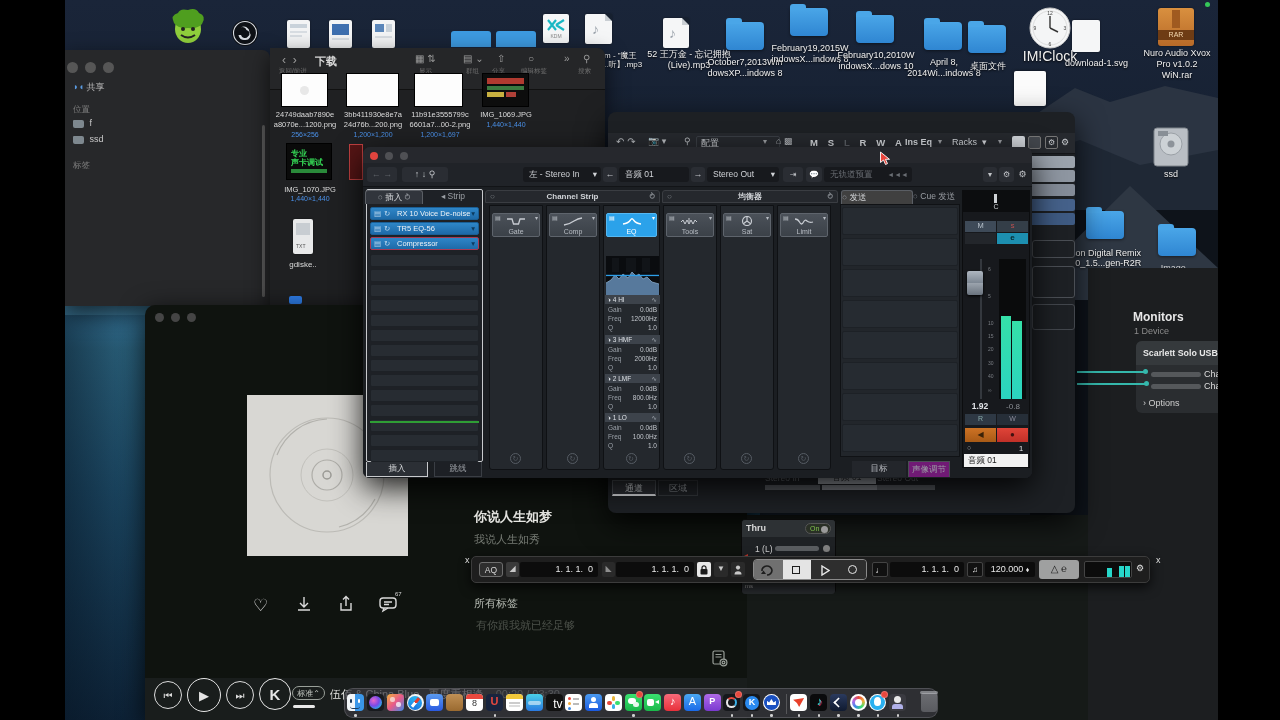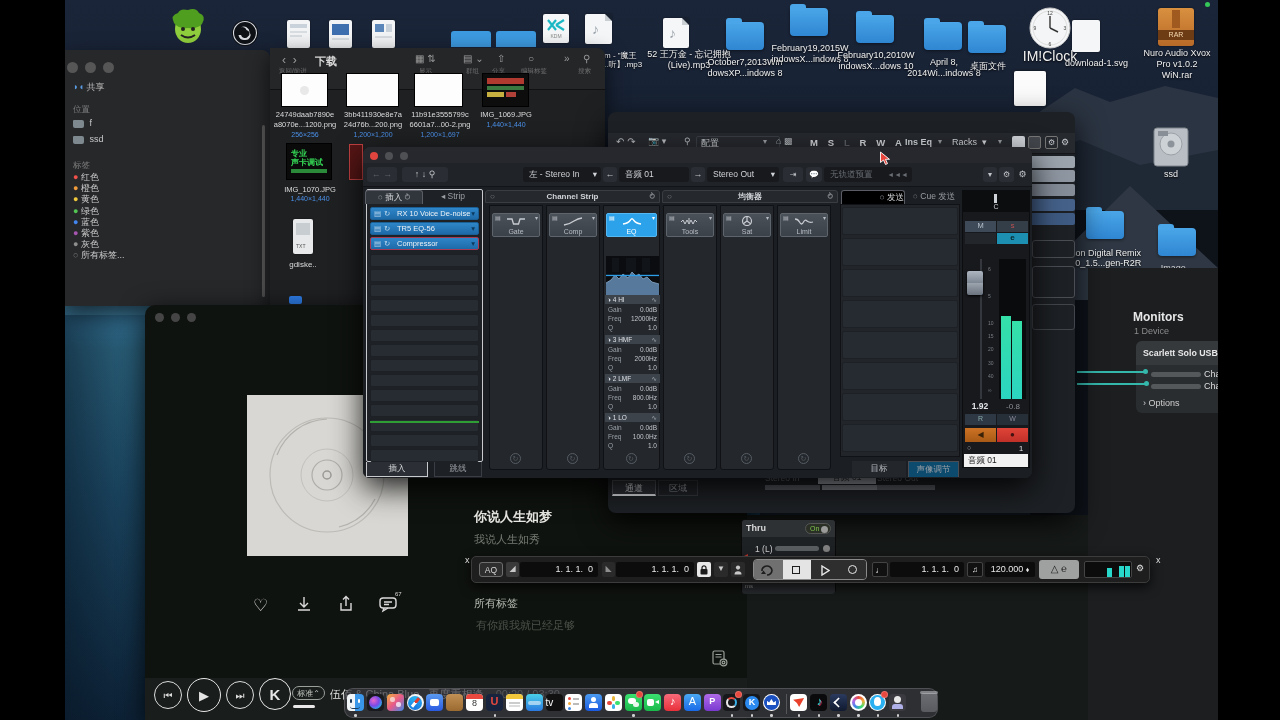--- a/index.html
+++ b/index.html
@@ -162,16 +162,6 @@
  <div class="ab" style="left:8px;top:68px;font-size:9px;color:#c9c9c9"><span class="sfold"></span> f</div>
  <div class="ab" style="left:8px;top:84px;font-size:9px;color:#c9c9c9"><span class="sfold"></span> ssd</div>
  <div class="ab" style="left:8px;top:110px;font-size:8.5px;color:#7f7f7f">标签</div>
- <div class="ab" style="left:8px;top:121px;font-size:9px;color:#c9c9c9">
-  <div style="height:11.2px"><span style="color:#f0514b">●</span> 红色</div>
-  <div style="height:11.2px"><span style="color:#f09b3c">●</span> 橙色</div>
-  <div style="height:11.2px"><span style="color:#f0c93c">●</span> 黄色</div>
-  <div style="height:11.2px"><span style="color:#53c553">●</span> 绿色</div>
-  <div style="height:11.2px"><span style="color:#4286f0">●</span> 蓝色</div>
-  <div style="height:11.2px"><span style="color:#a655b0">●</span> 紫色</div>
-  <div style="height:11.2px"><span style="color:#8e8e8e">●</span> 灰色</div>
-  <div style="height:11.2px"><span style="color:#777">○</span> 所有标签...</div>
- </div>
  <div class="ab" style="left:197px;top:75px;width:3px;height:172px;background:#5a5a5a;border-radius:2px"></div>
 </div>
 

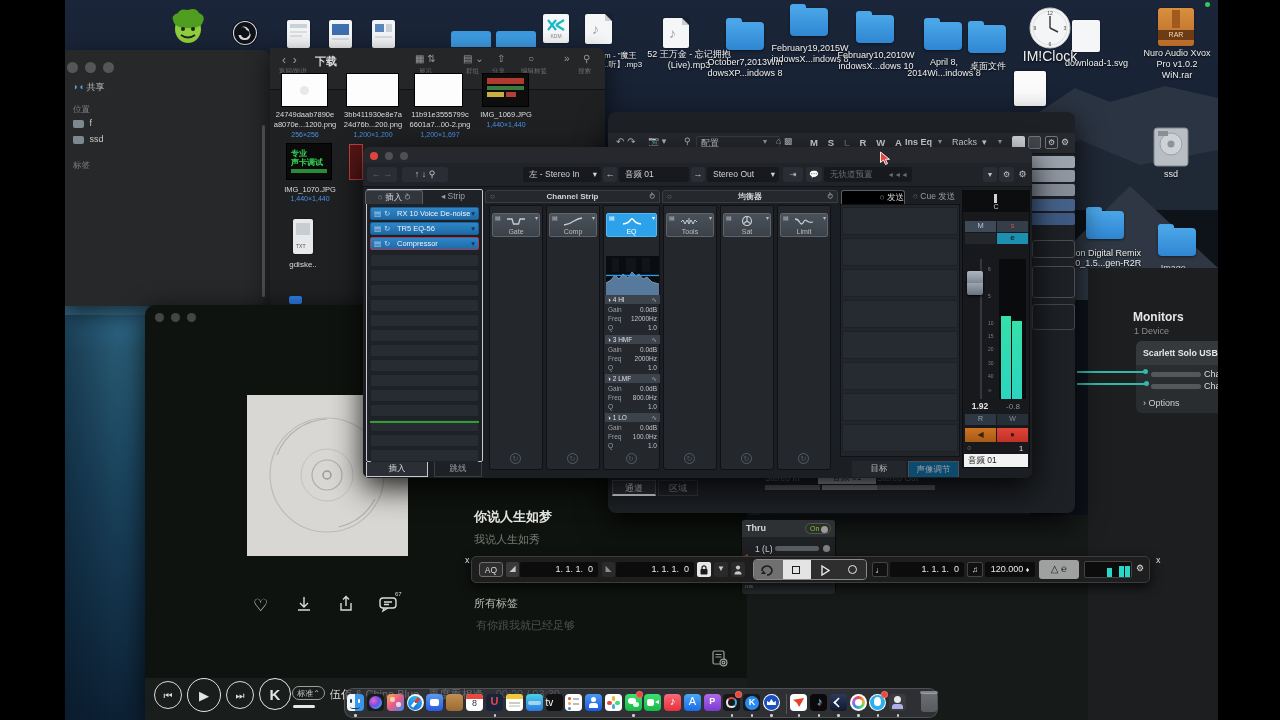--- a/index.html
+++ b/index.html
@@ -534,7 +534,7 @@
         </div>
       </div>
 
- <div class="ab" style="left:478px;top:43px;width:64px;height:14px;background:#000000;border:1px solid #5a5e64;border-bottom:0;border-radius:3px 3px 0 0;font-size:8.5px;color:#d8dadd;text-align:right;line-height:13px"><span style="color:#8a8e94">○</span> 发送</div>
+ <div class="ab" style="left:478px;top:43px;width:72px;height:14px;background:#404040;border:1px solid #5a5e64;border-bottom:0;border-radius:3px 3px 0 0;font-size:8.5px;color:#d8dadd;text-align:left;line-height:13px"><span style="color:#8a8e94">○</span> 发送</div>
  <div class="ab" style="left:545px;top:43px;width:52px;height:14px;font-size:8.5px;color:#9a9ea4;text-align:center;line-height:13px"><span style="color:#6a6e74">○</span> Cue 发送</div>
  <div class="ab" style="left:477px;top:57px;width:120px;height:253px;background:#22262b;border:1px solid #101215"></div>
  <div id="sendrows">

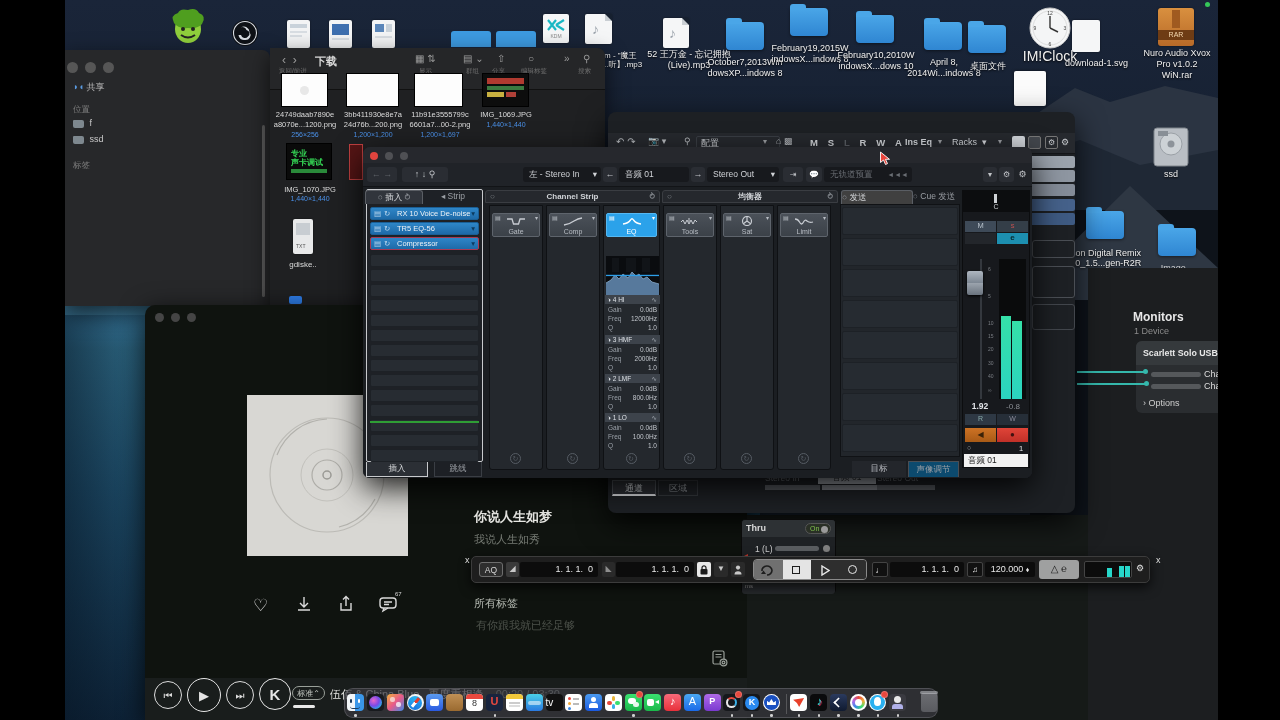--- a/index.html
+++ b/index.html
@@ -548,7 +548,7 @@
         <div class="ab" style="left:479px;top:277px;width:116px;height:28px;background:#262b31;border:1px solid #1d2126;border-radius:2px"></div>
       </div>
  <div class="ab" style="left:489px;top:314px;width:54px;height:16px;background:#23262b;font-size:8.5px;color:#b8bbc0;text-align:center;line-height:15px">目标</div>
- <div class="ab" style="left:545px;top:314px;width:51px;height:16px;background:#0c4a6e;border:1px solid #4a4e54;border-bottom:0;font-size:8.5px;color:#9a9ea4;text-align:center;line-height:15px">声像调节</div>
+ <div class="ab" style="left:545px;top:314px;width:42px;height:16px;background:#701a75;border:1px solid #4a4e54;border-bottom:0;font-size:8.5px;color:#9a9ea4;text-align:center;line-height:15px">声像调节</div>
 
  <div class="ab" style="left:599px;top:43px;width:68px;height:278px;background:#17191d;border:1px solid #0c0d0f">
   <div class="ab" style="left:0;top:0;width:66px;height:21px;background:#0c0d0f">

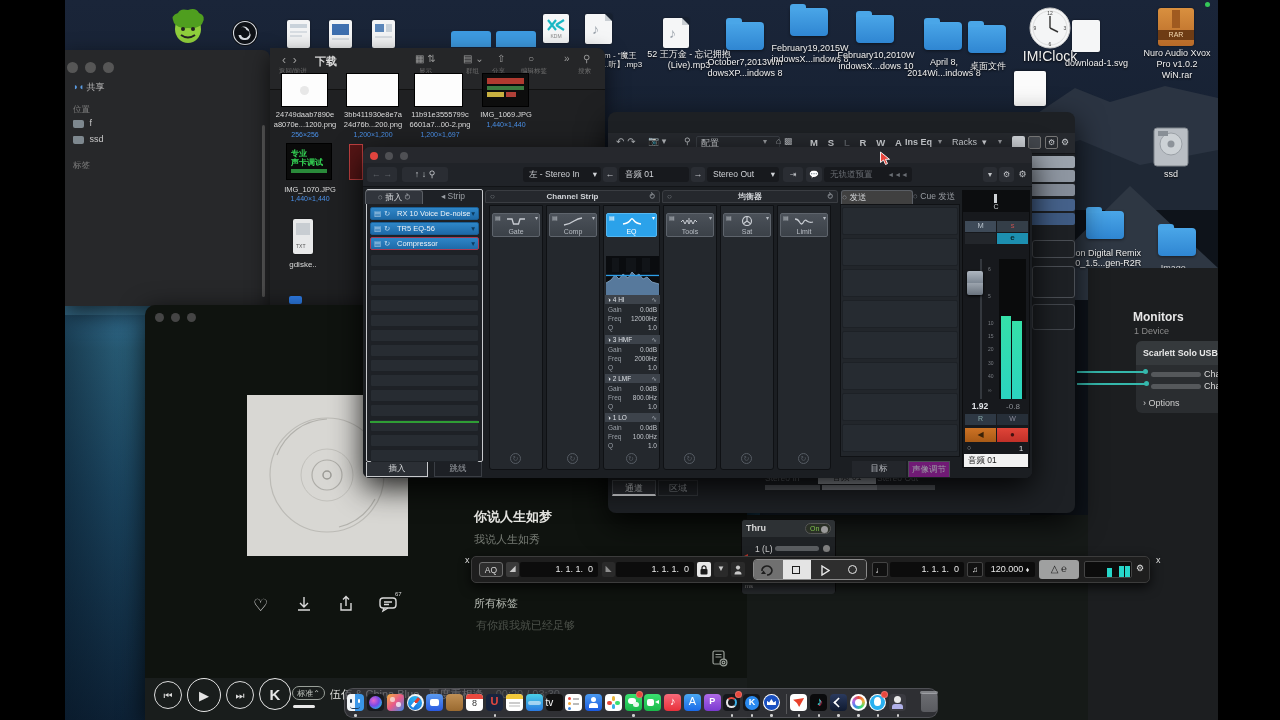--- a/index.html
+++ b/index.html
@@ -684,7 +684,7 @@
         <div class="ab" style="left:2px;top:7px;width:13px;height:4px;background:#fff8;border-radius:3px"></div>
       </div>
       <div class="ab" style="left:200.6px;top:5px;width:17px;height:17px;border-radius:4px;background:#111">
-        <div class="ab" style="left:0;top:3px;width:17px;text-align:left;font-size:10px;color:#fff">tv</div>
+        <div class="ab" style="left:0;top:3px;width:17px;text-align:right;font-size:12px;color:#fff">tv</div>
       </div>
       <div class="ab" style="left:220.1px;top:5px;width:17px;height:17px;border-radius:4px;background:#fff">
         <div class="ab" style="left:3px;top:3px;width:3px;height:3px;border-radius:50%;background:#e8483e"></div>

